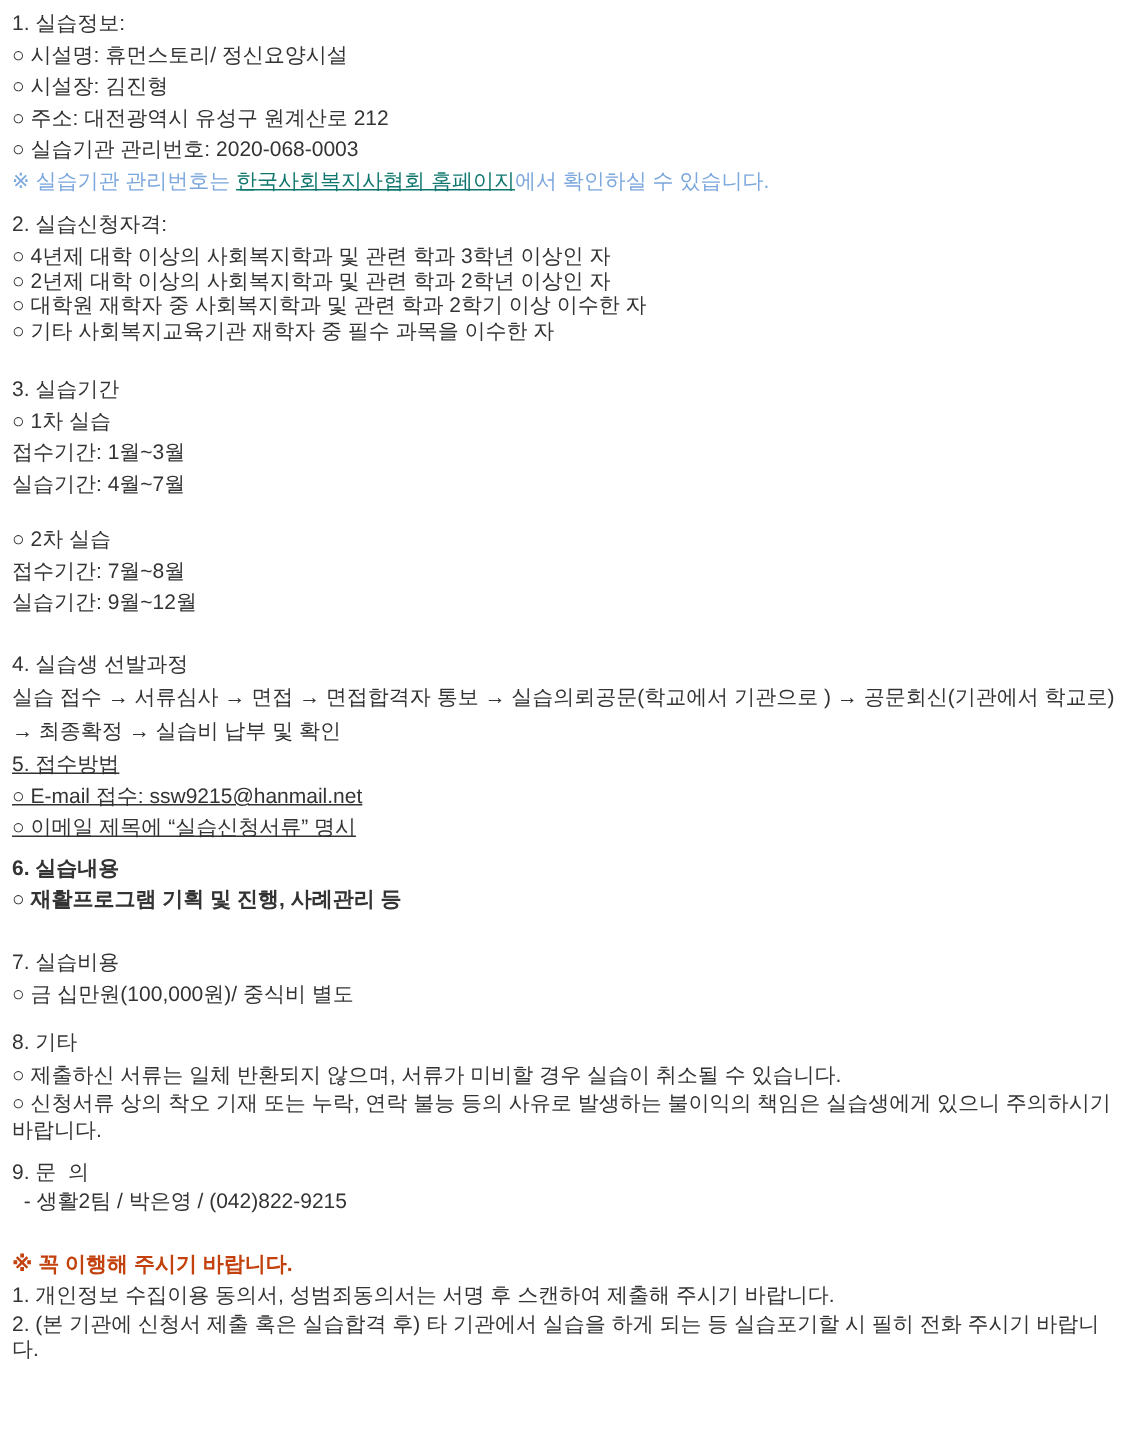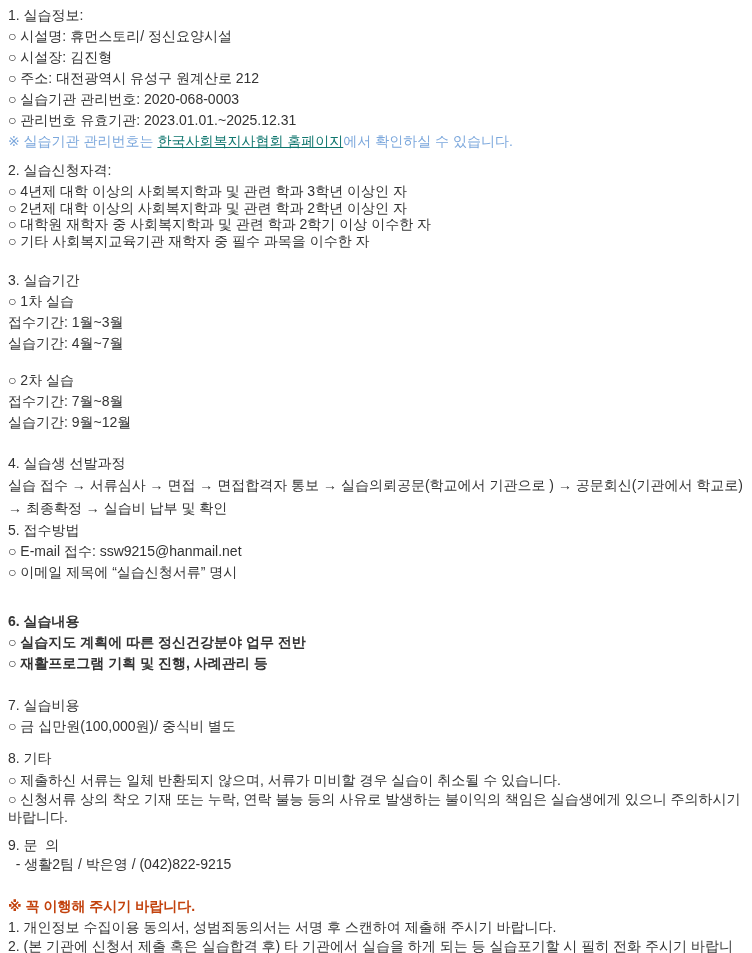--- a/index.html
+++ b/index.html
@@ -58,7 +58,6 @@
     <p class="line">○ 시설장: 김진형</p>
     <p class="line">○ 주소: 대전광역시 유성구 원계산로 212</p>
     <p class="line">○ 실습기관 관리번호: 2020-068-0003</p>
-    <p class="line">○ 관리번호 유효기관: 2023.01.01.~2025.12.31</p>
     <p class="line note"><span>※ 실습기관 관리번호는 </span><a class="note-link">한국사회복지사협회 홈페이지</a><span>에서 확인하실 수 있습니다.</span></p>
   </section>
 

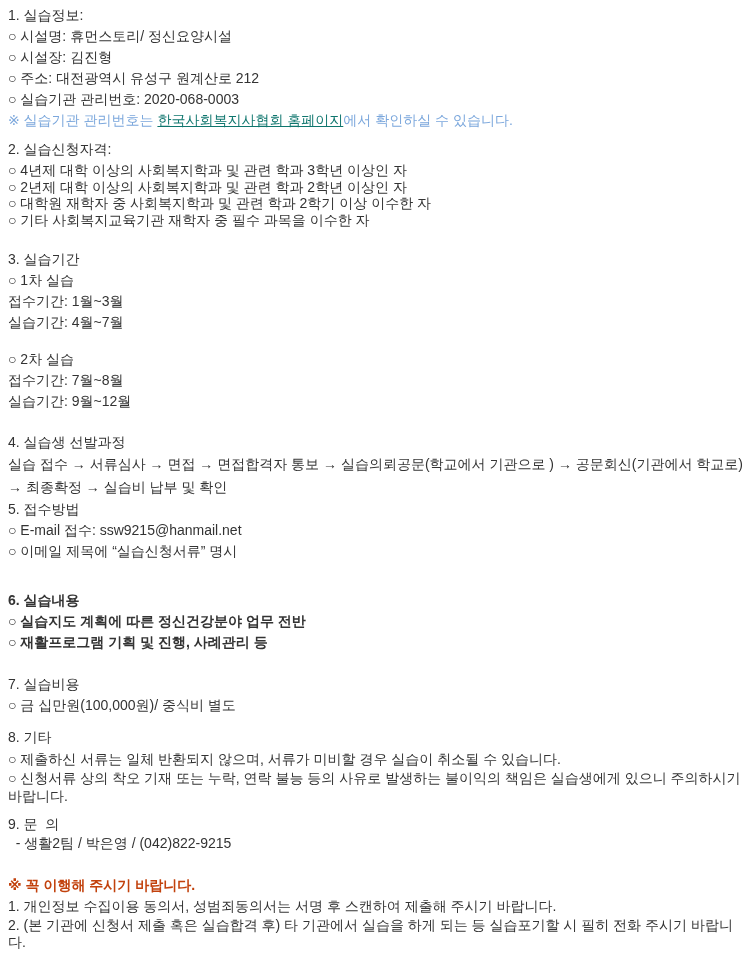--- a/index.html
+++ b/index.html
@@ -33,7 +33,7 @@
 
   .sec-selection .process { line-height: 23px; }
 
-  .sec-apply    { margin-bottom: 28px; }
+  .sec-apply    { margin-bottom: 6px; text-decoration: underline; }
   .sec-content  { margin-bottom: 21px; font-weight: bold; }
   .sec-cost     { margin-bottom: 11px; }
 

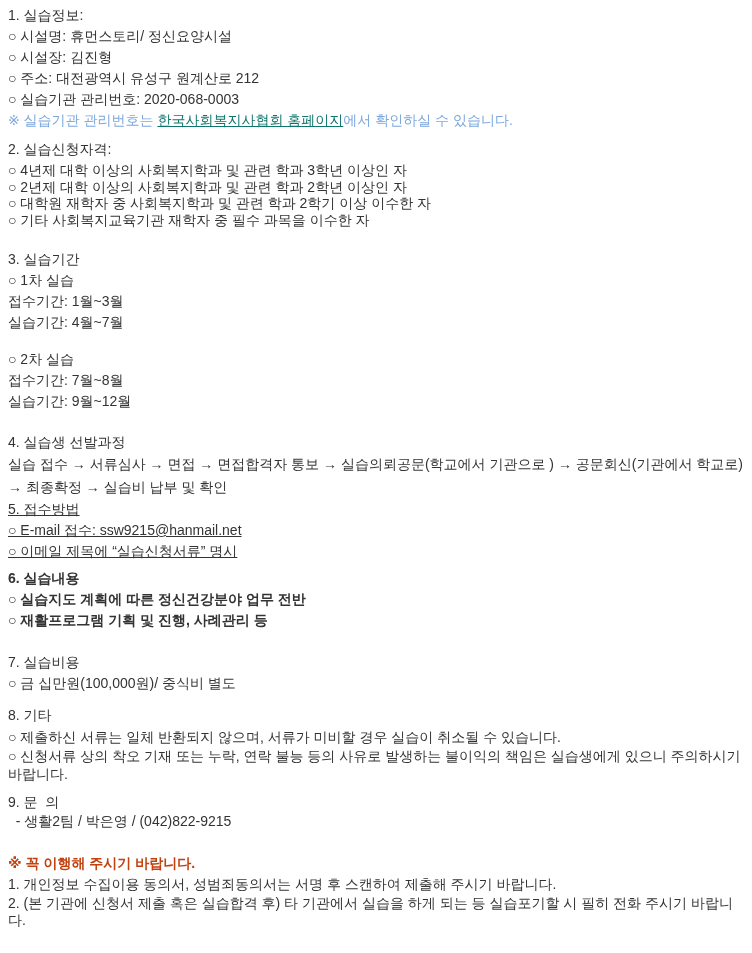--- a/index.html
+++ b/index.html
@@ -95,7 +95,6 @@
 
   <section class="sec-content">
     <p class="line">6. 실습내용</p>
-    <p class="line">○ 실습지도 계획에 따른 정신건강분야 업무 전반</p>
     <p class="line">○ 재활프로그램 기획 및 진행, 사례관리 등</p>
   </section>
 

